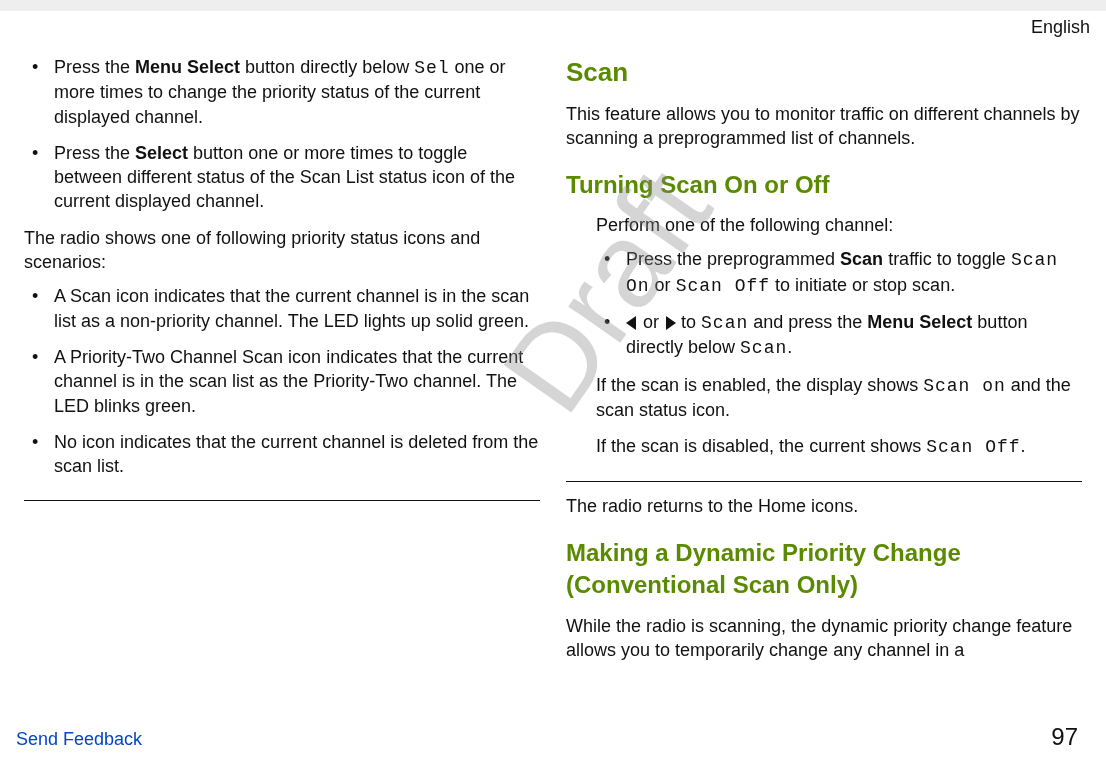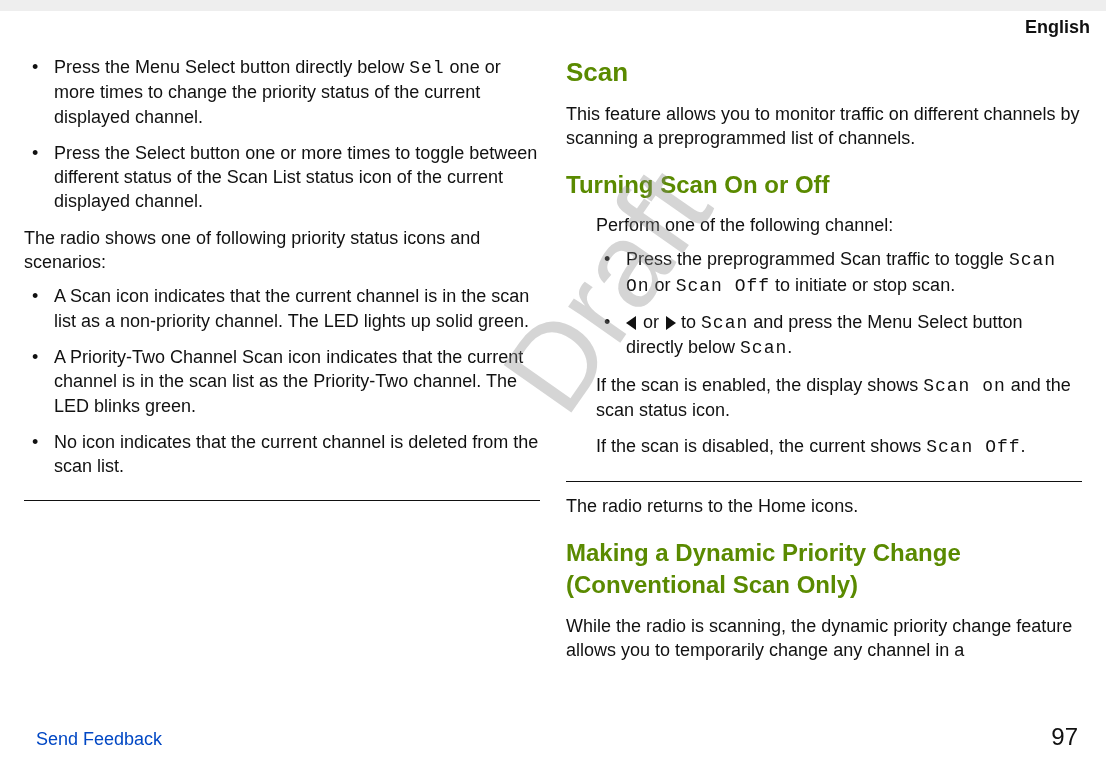--- a/index.html
+++ b/index.html
@@ -27,7 +27,7 @@
     position: absolute;
     top: 6px;
     right: 16px;
-    font-weight: bold;
+    font-weight: normal;
     font-size: 18px;
   }
   .columns {

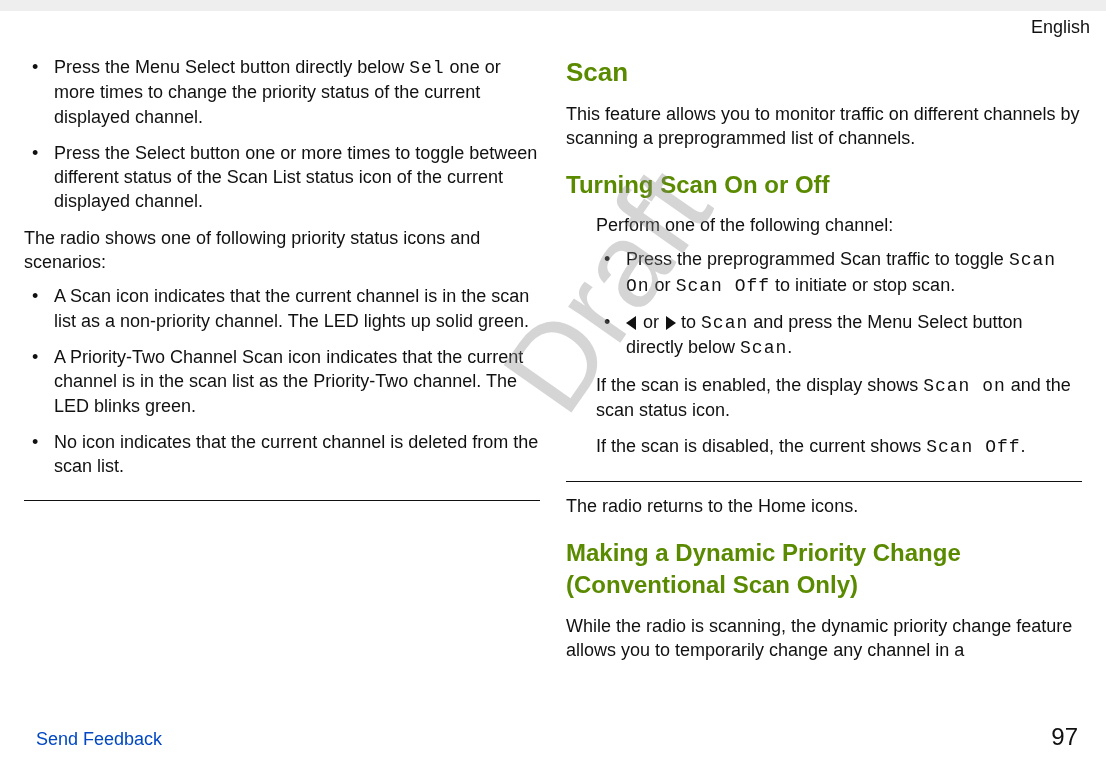--- a/index.html
+++ b/index.html
@@ -66,7 +66,7 @@
     font-family: "Courier New", monospace;
     letter-spacing: 1px;
   }
-  .bold { font-weight: normal; }
+  .bold { font-weight: bold; }
   .h-scan {
     font-size: 26px;
     color: #5a8a00;

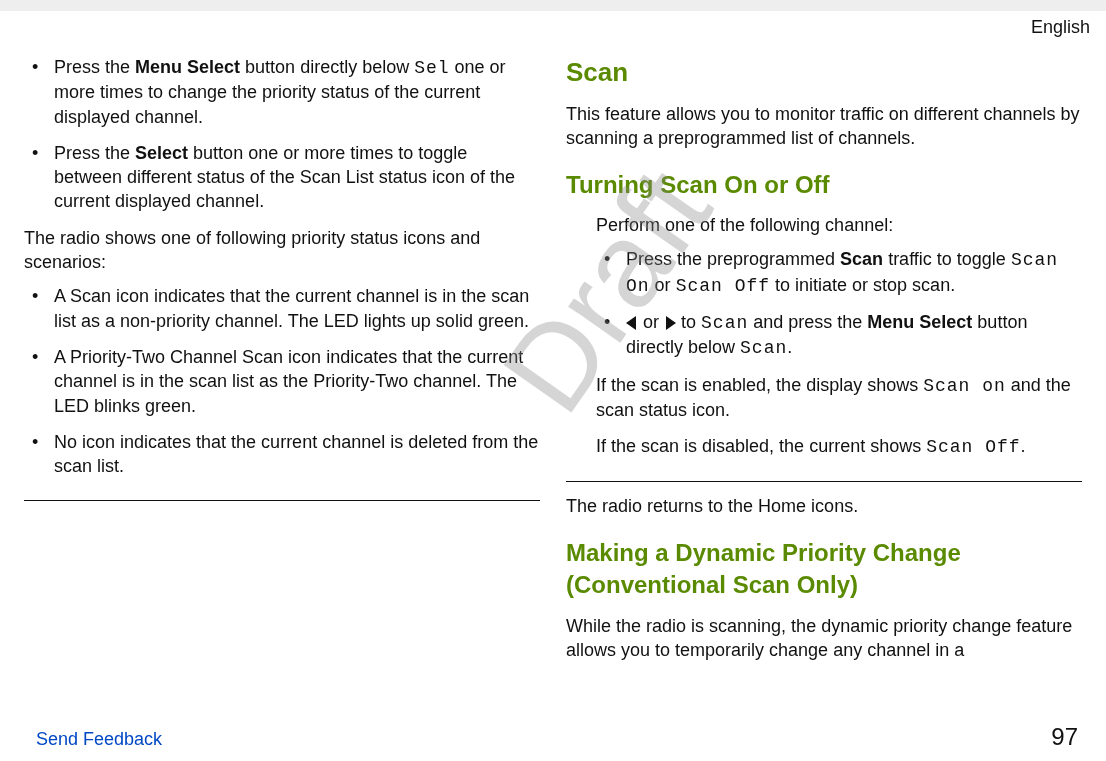--- a/index.html
+++ b/index.html
@@ -112,7 +112,7 @@
   .footer {
     position: absolute;
     bottom: 10px;
-    left: 36px;
+    left: 16px;
     right: 28px;
     display: flex;
     justify-content: space-between;

